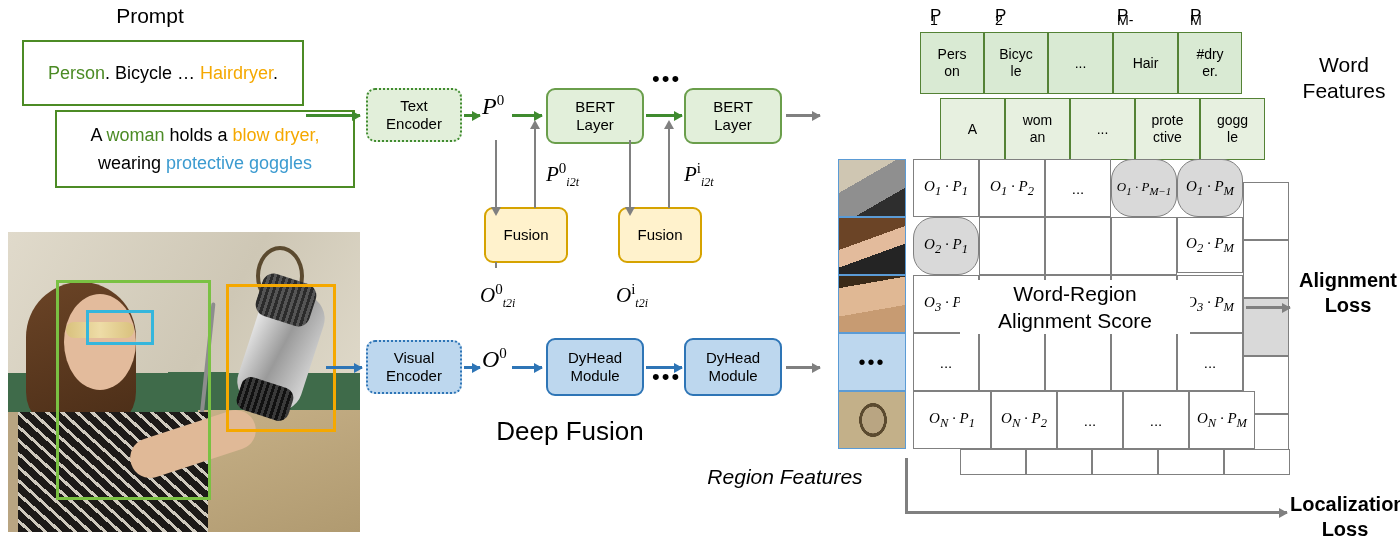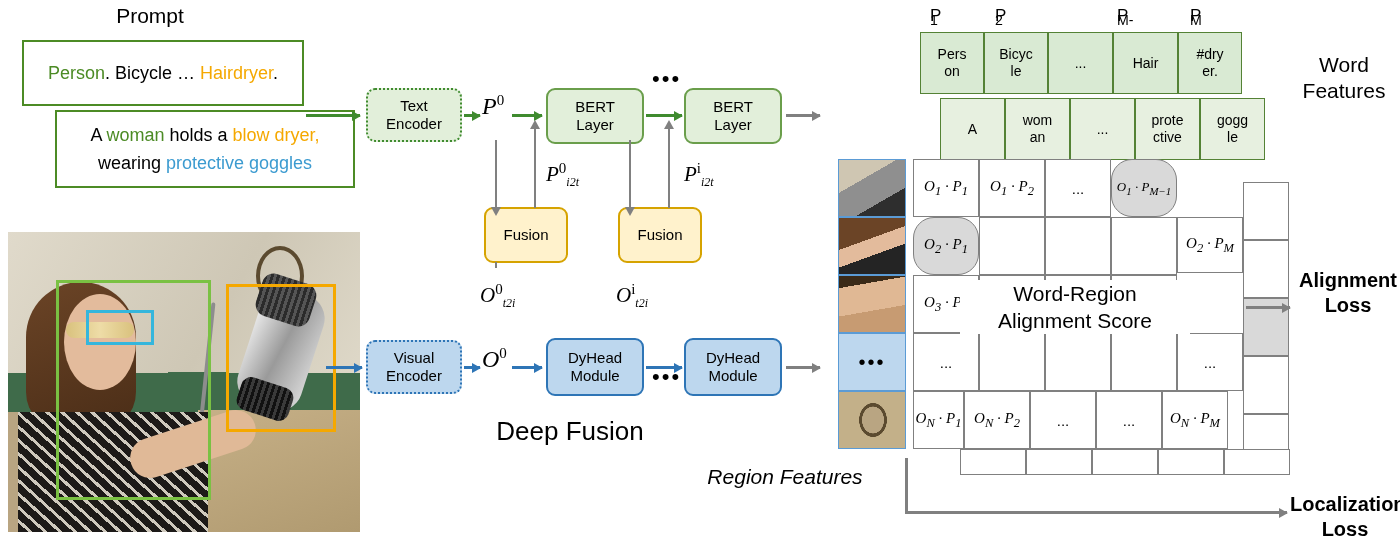--- a/index.html
+++ b/index.html
@@ -350,6 +350,9 @@
     <div class="mcell ctr shade" style="width:66px;height:58px;">
       <span class="m" style="font-size:13px;"><span>O</span><sub>1</sub> · <span>P</span><sub>M−1</sub></span>
     </div>
+    <div class="mcell ctr shade" style="width:66px;height:58px;">
+      <span class="m"><span>O</span><sub>1</sub> · <span>P</span><sub>M</sub></span>
+    </div>
   </div>
 
   <div class="mrow">

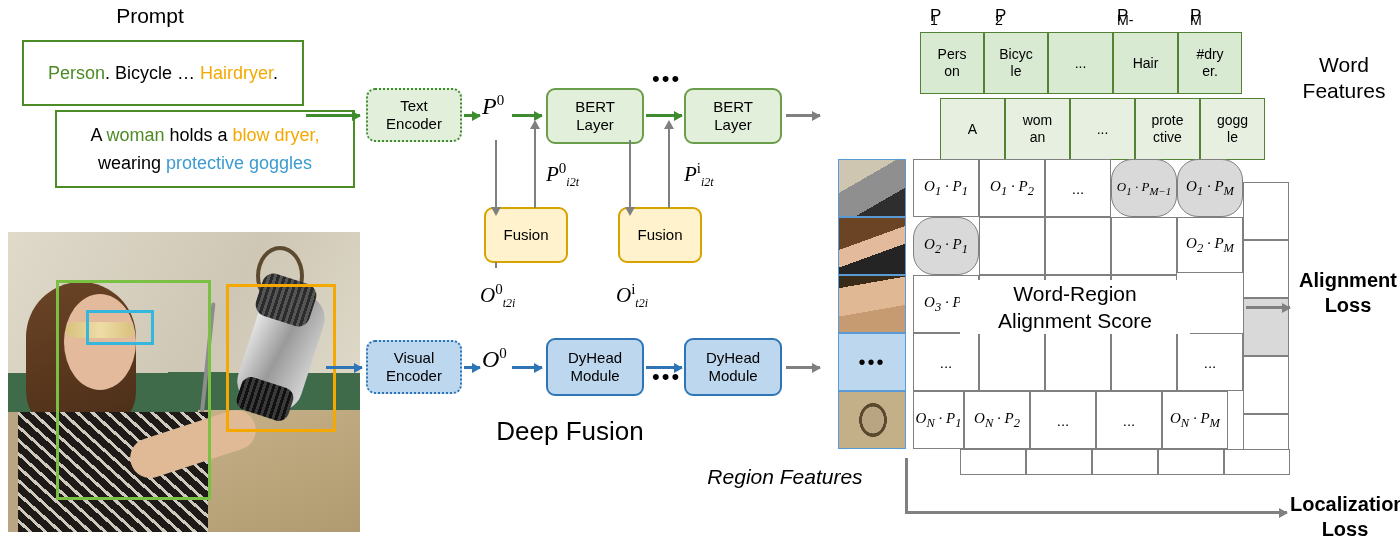--- a/index.html
+++ b/index.html
@@ -374,6 +374,9 @@
     <div class="mcell" style="width:66px;height:58px;"></div>
     <div class="mcell" style="width:66px;height:58px;"></div>
     <div class="mcell" style="width:66px;height:58px;"></div>
+    <div class="mcell ctr" style="width:66px;height:58px;">
+      <span class="m"><span>O</span><sub>3</sub> · <span>P</span><sub>M</sub></span>
+    </div>
   </div>
 
   <div class="mrow">

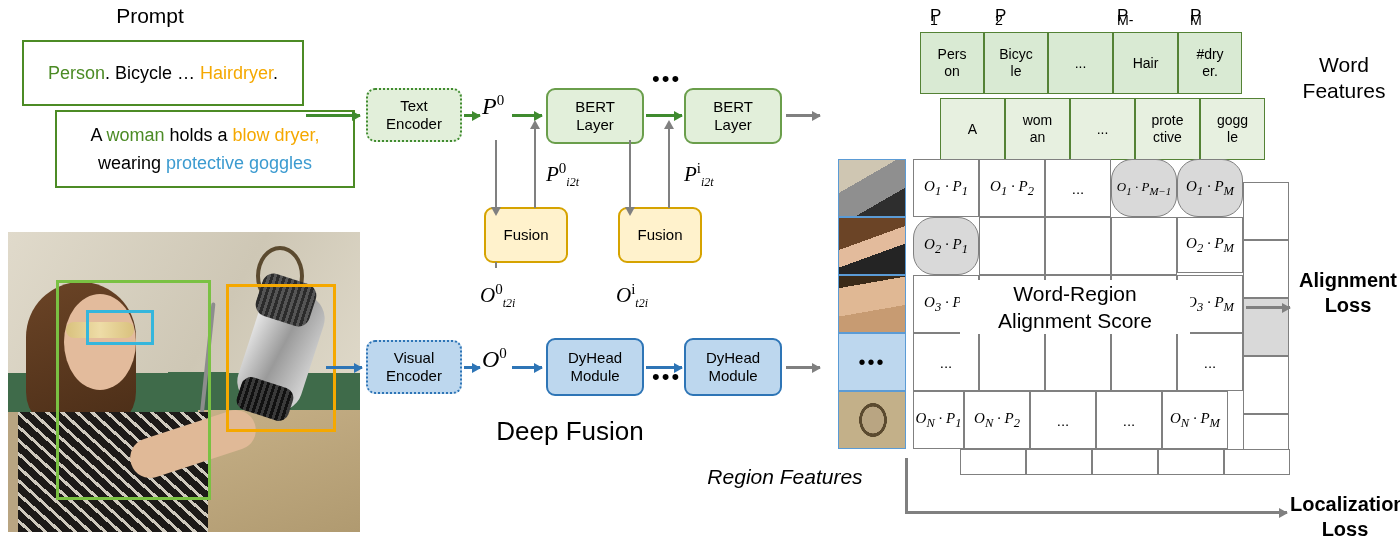--- a/index.html
+++ b/index.html
@@ -388,7 +388,7 @@
   </div>
 
   <div class="mrow">
-    <div class="mcell ctr" style="width:51px;height:58px;">
+    <div class="mcell ctr" style="width:78px;height:58px;">
       <span class="m"><span>O</span><sub>N</sub> · <span>P</span><sub>1</sub></span>
     </div>
     <div class="mcell ctr" style="width:66px;height:58px;">

